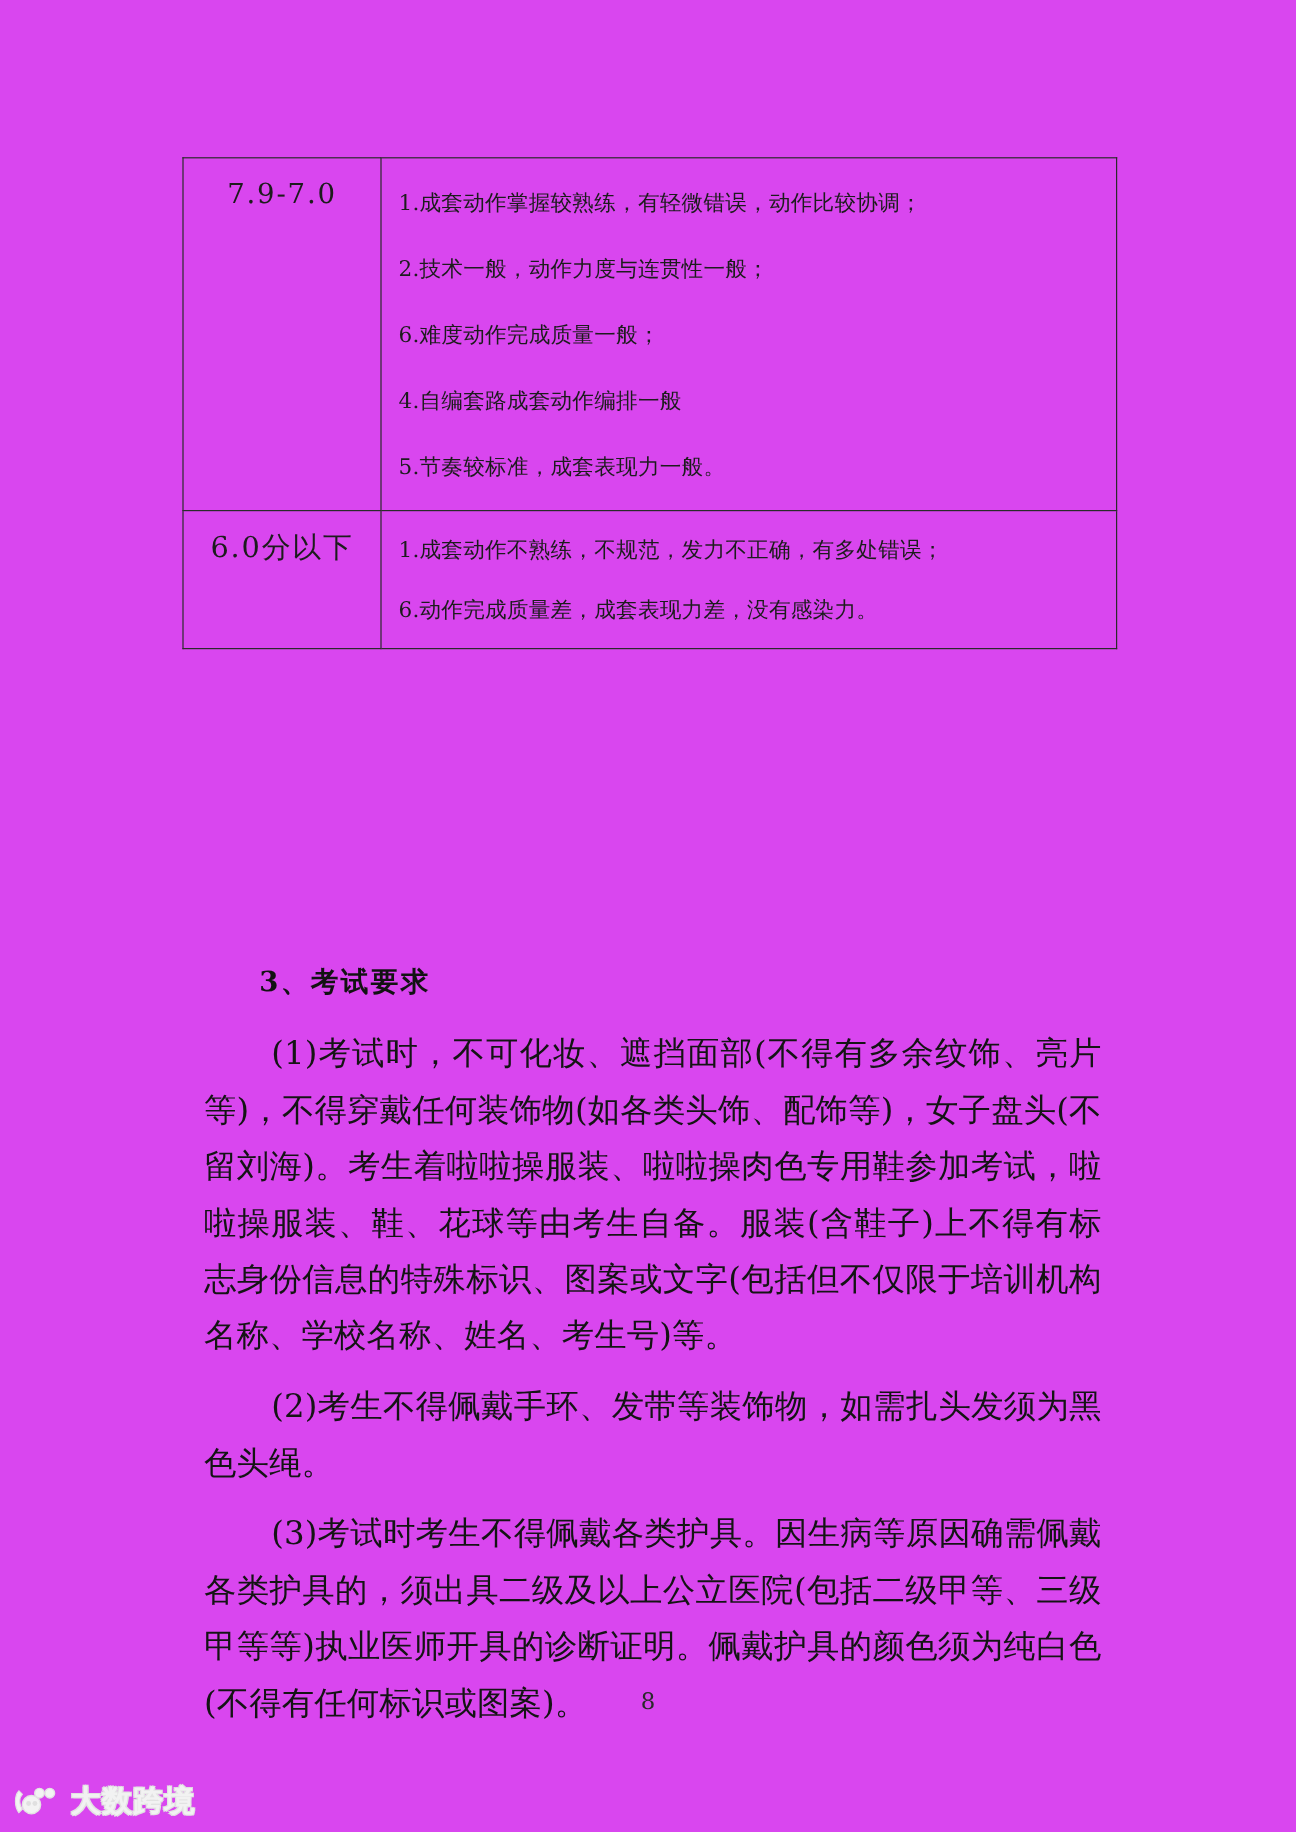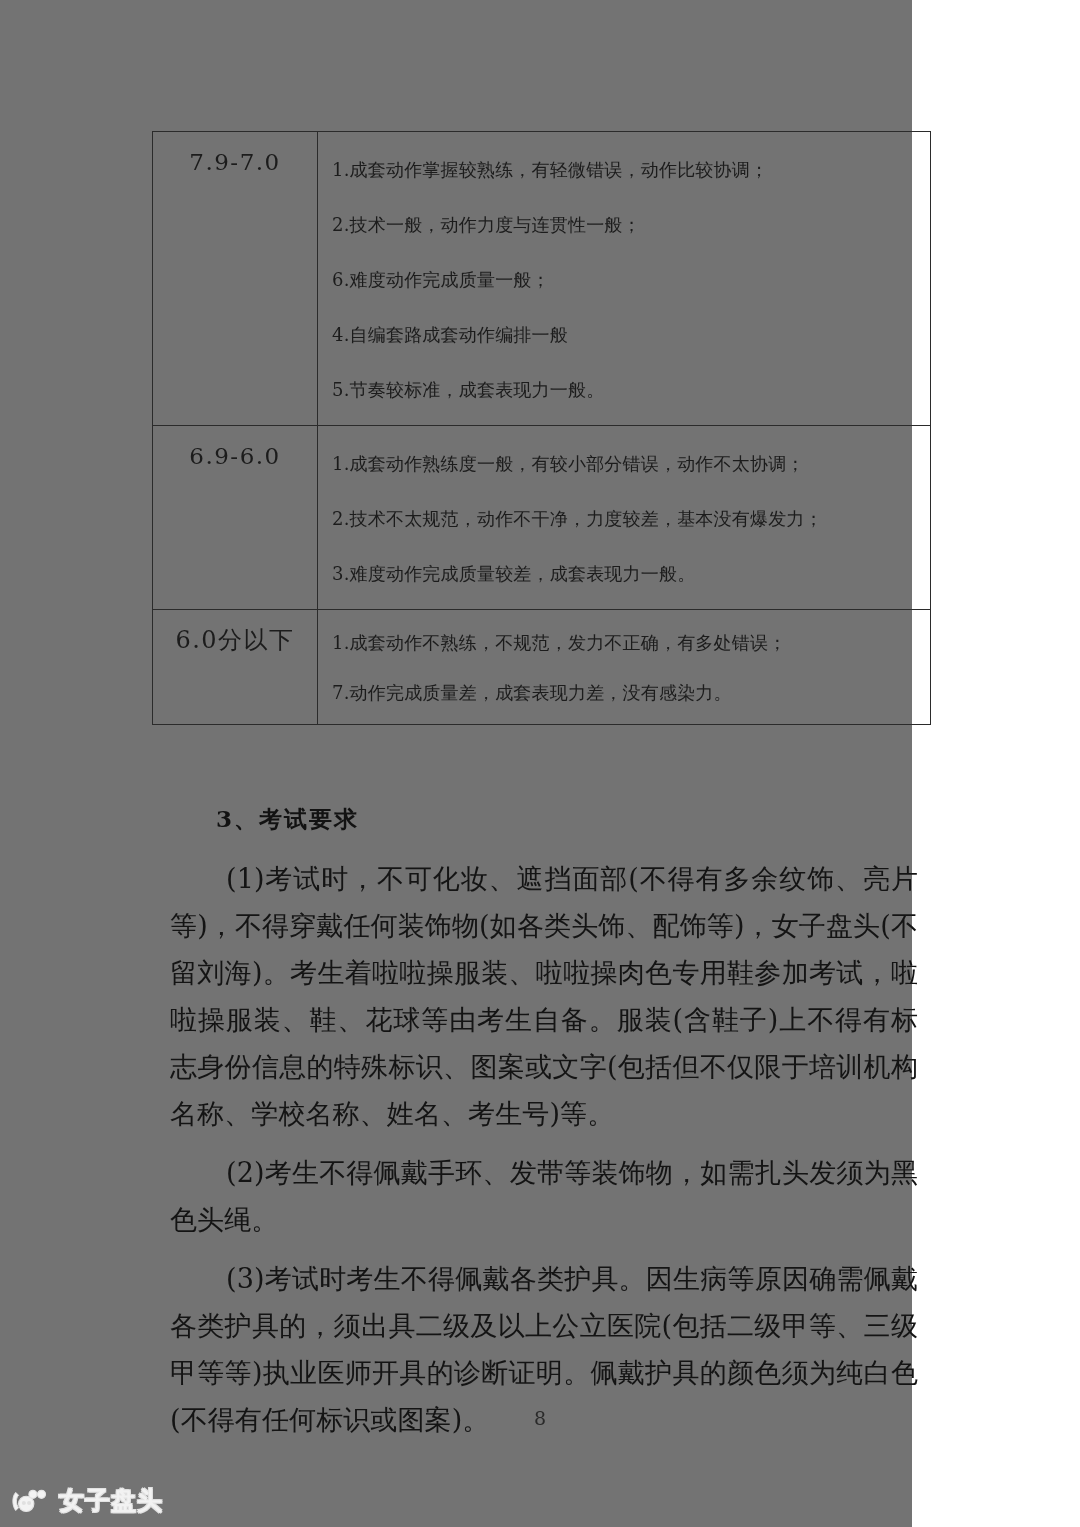--- a/index.html
+++ b/index.html
@@ -21,9 +21,9 @@
   #page {
     position: absolute;
     left: 0; top: 0;
-    width: 912px;
+    width: 1080px;
     height: 1527px;
-    background: #737373;
+    background: #d946ef;
   }
 
   

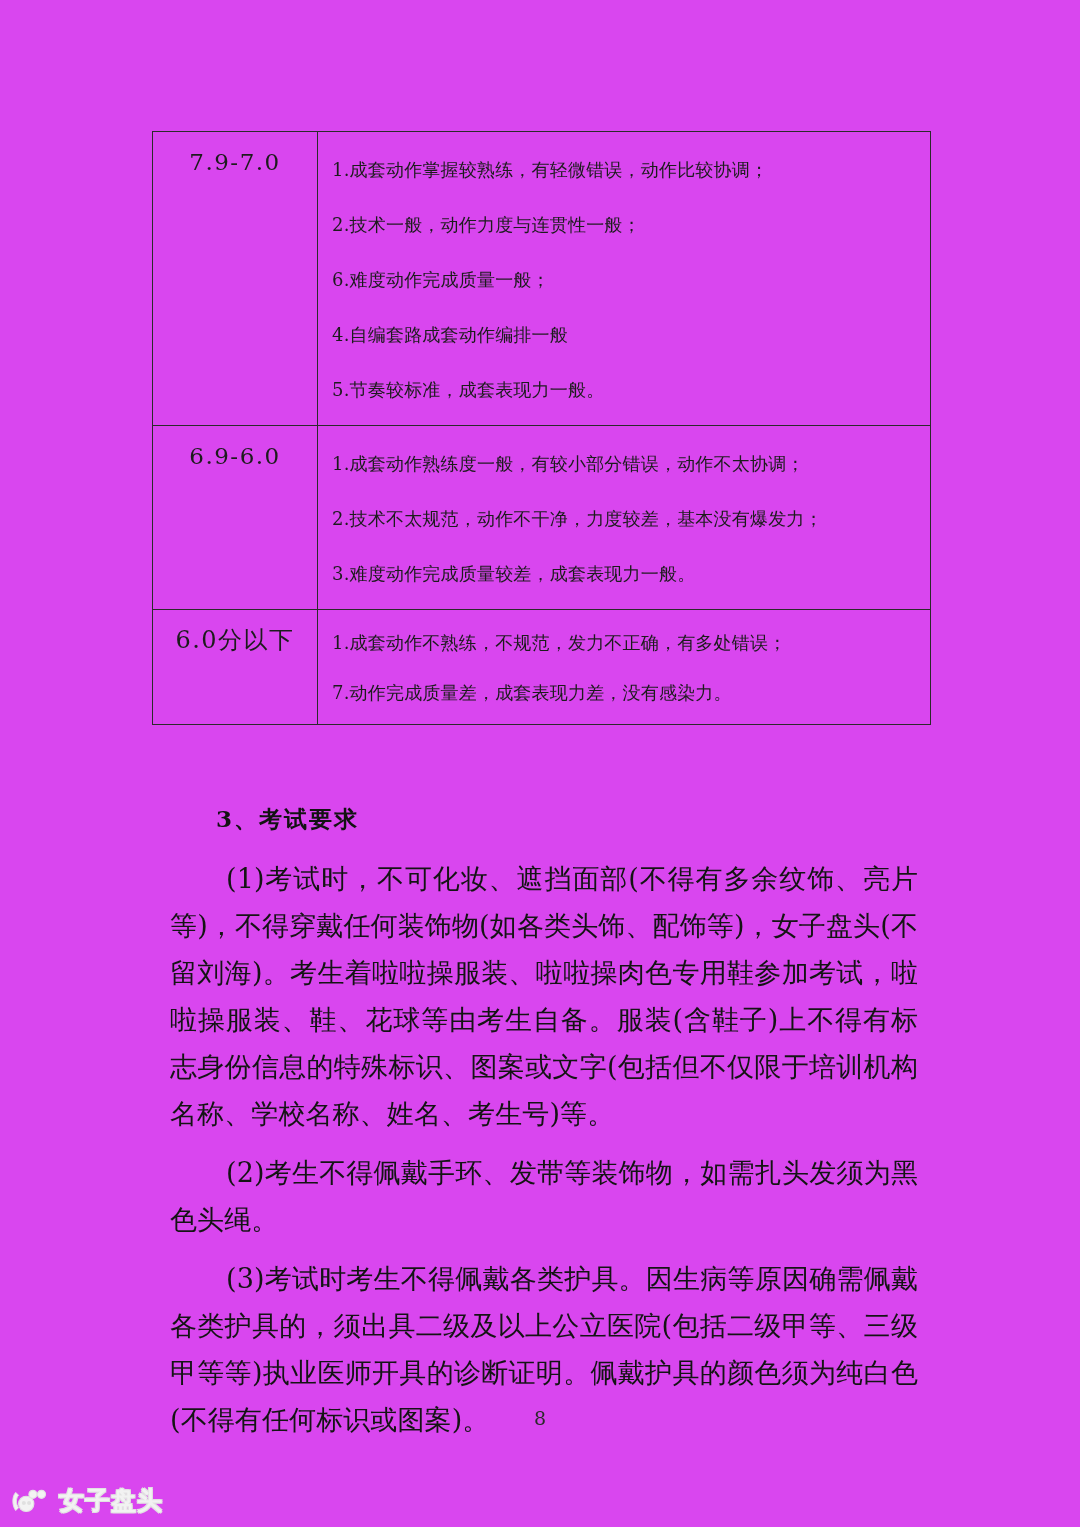--- a/index.html
+++ b/index.html
@@ -167,18 +167,6 @@
           </div>
         </td>
       </tr>
-      <tr class="row-b">
-        <td class="col-score">
-          <div class="score-cell">6.9-6.0</div>
-        </td>
-        <td class="col-desc">
-          <div class="desc-cell">
-            <div class="desc-line">1.成套动作熟练度一般，有较小部分错误，动作不太协调；</div>
-            <div class="desc-line">2.技术不太规范，动作不干净，力度较差，基本没有爆发力；</div>
-            <div class="desc-line">3.难度动作完成质量较差，成套表现力一般。</div>
-          </div>
-        </td>
-      </tr>
       <tr class="row-c">
         <td class="col-score">
           <div class="score-cell">6.0分以下</div>

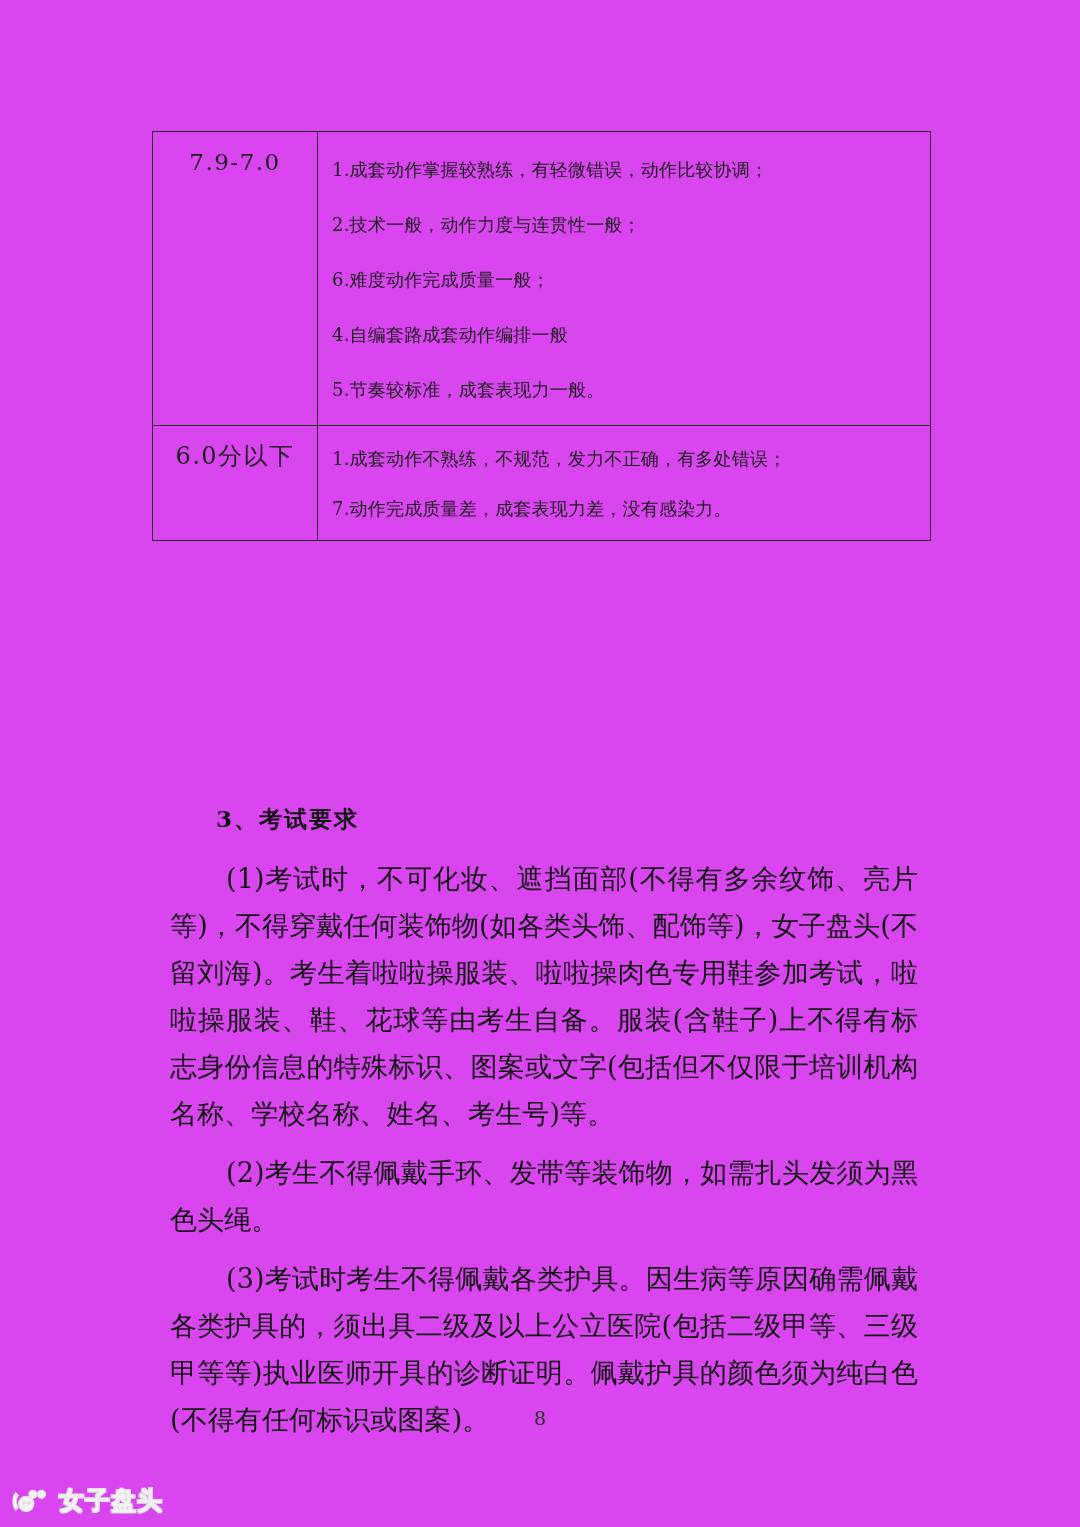--- a/index.html
+++ b/index.html
@@ -174,7 +174,7 @@
         <td class="col-desc">
           <div class="desc-cell">
             <div class="desc-line">1.成套动作不熟练，不规范，发力不正确，有多处错误；</div>
-            <div class="desc-line">7.动作完成质量差，成套表现力差，没有感染力。</div>
+            <div class="desc-line">6.动作完成质量差，成套表现力差，没有感染力。</div>
           </div>
         </td>
       </tr>

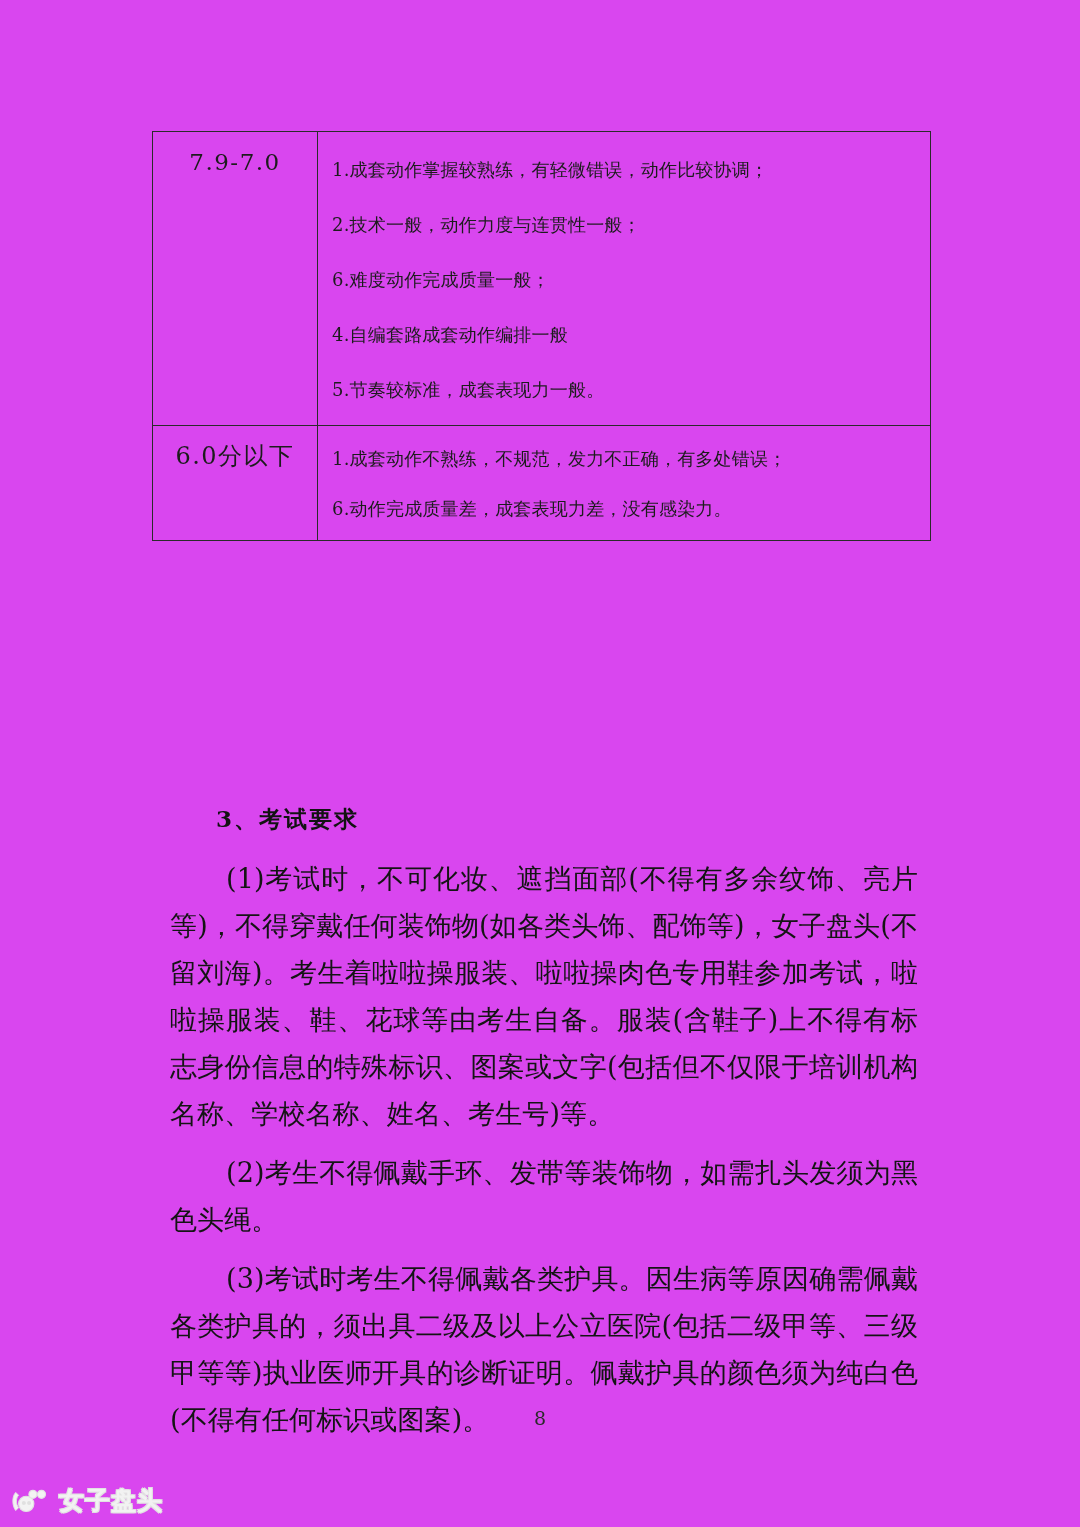--- a/index.html
+++ b/index.html
@@ -199,7 +199,7 @@
       <circle cx="24" cy="8" r="4.2" fill="#f3f3f3" stroke="#e3e3e3" stroke-width="1.2"></circle>
       <circle cx="33" cy="8" r="4.2" fill="#f3f3f3" stroke="#e3e3e3" stroke-width="1.2"></circle>
     </svg>
-    <span class="wm-text">女子盘头</span>
+    <span class="wm-text">大数跨境</span>
   </div>
 
 </div>

